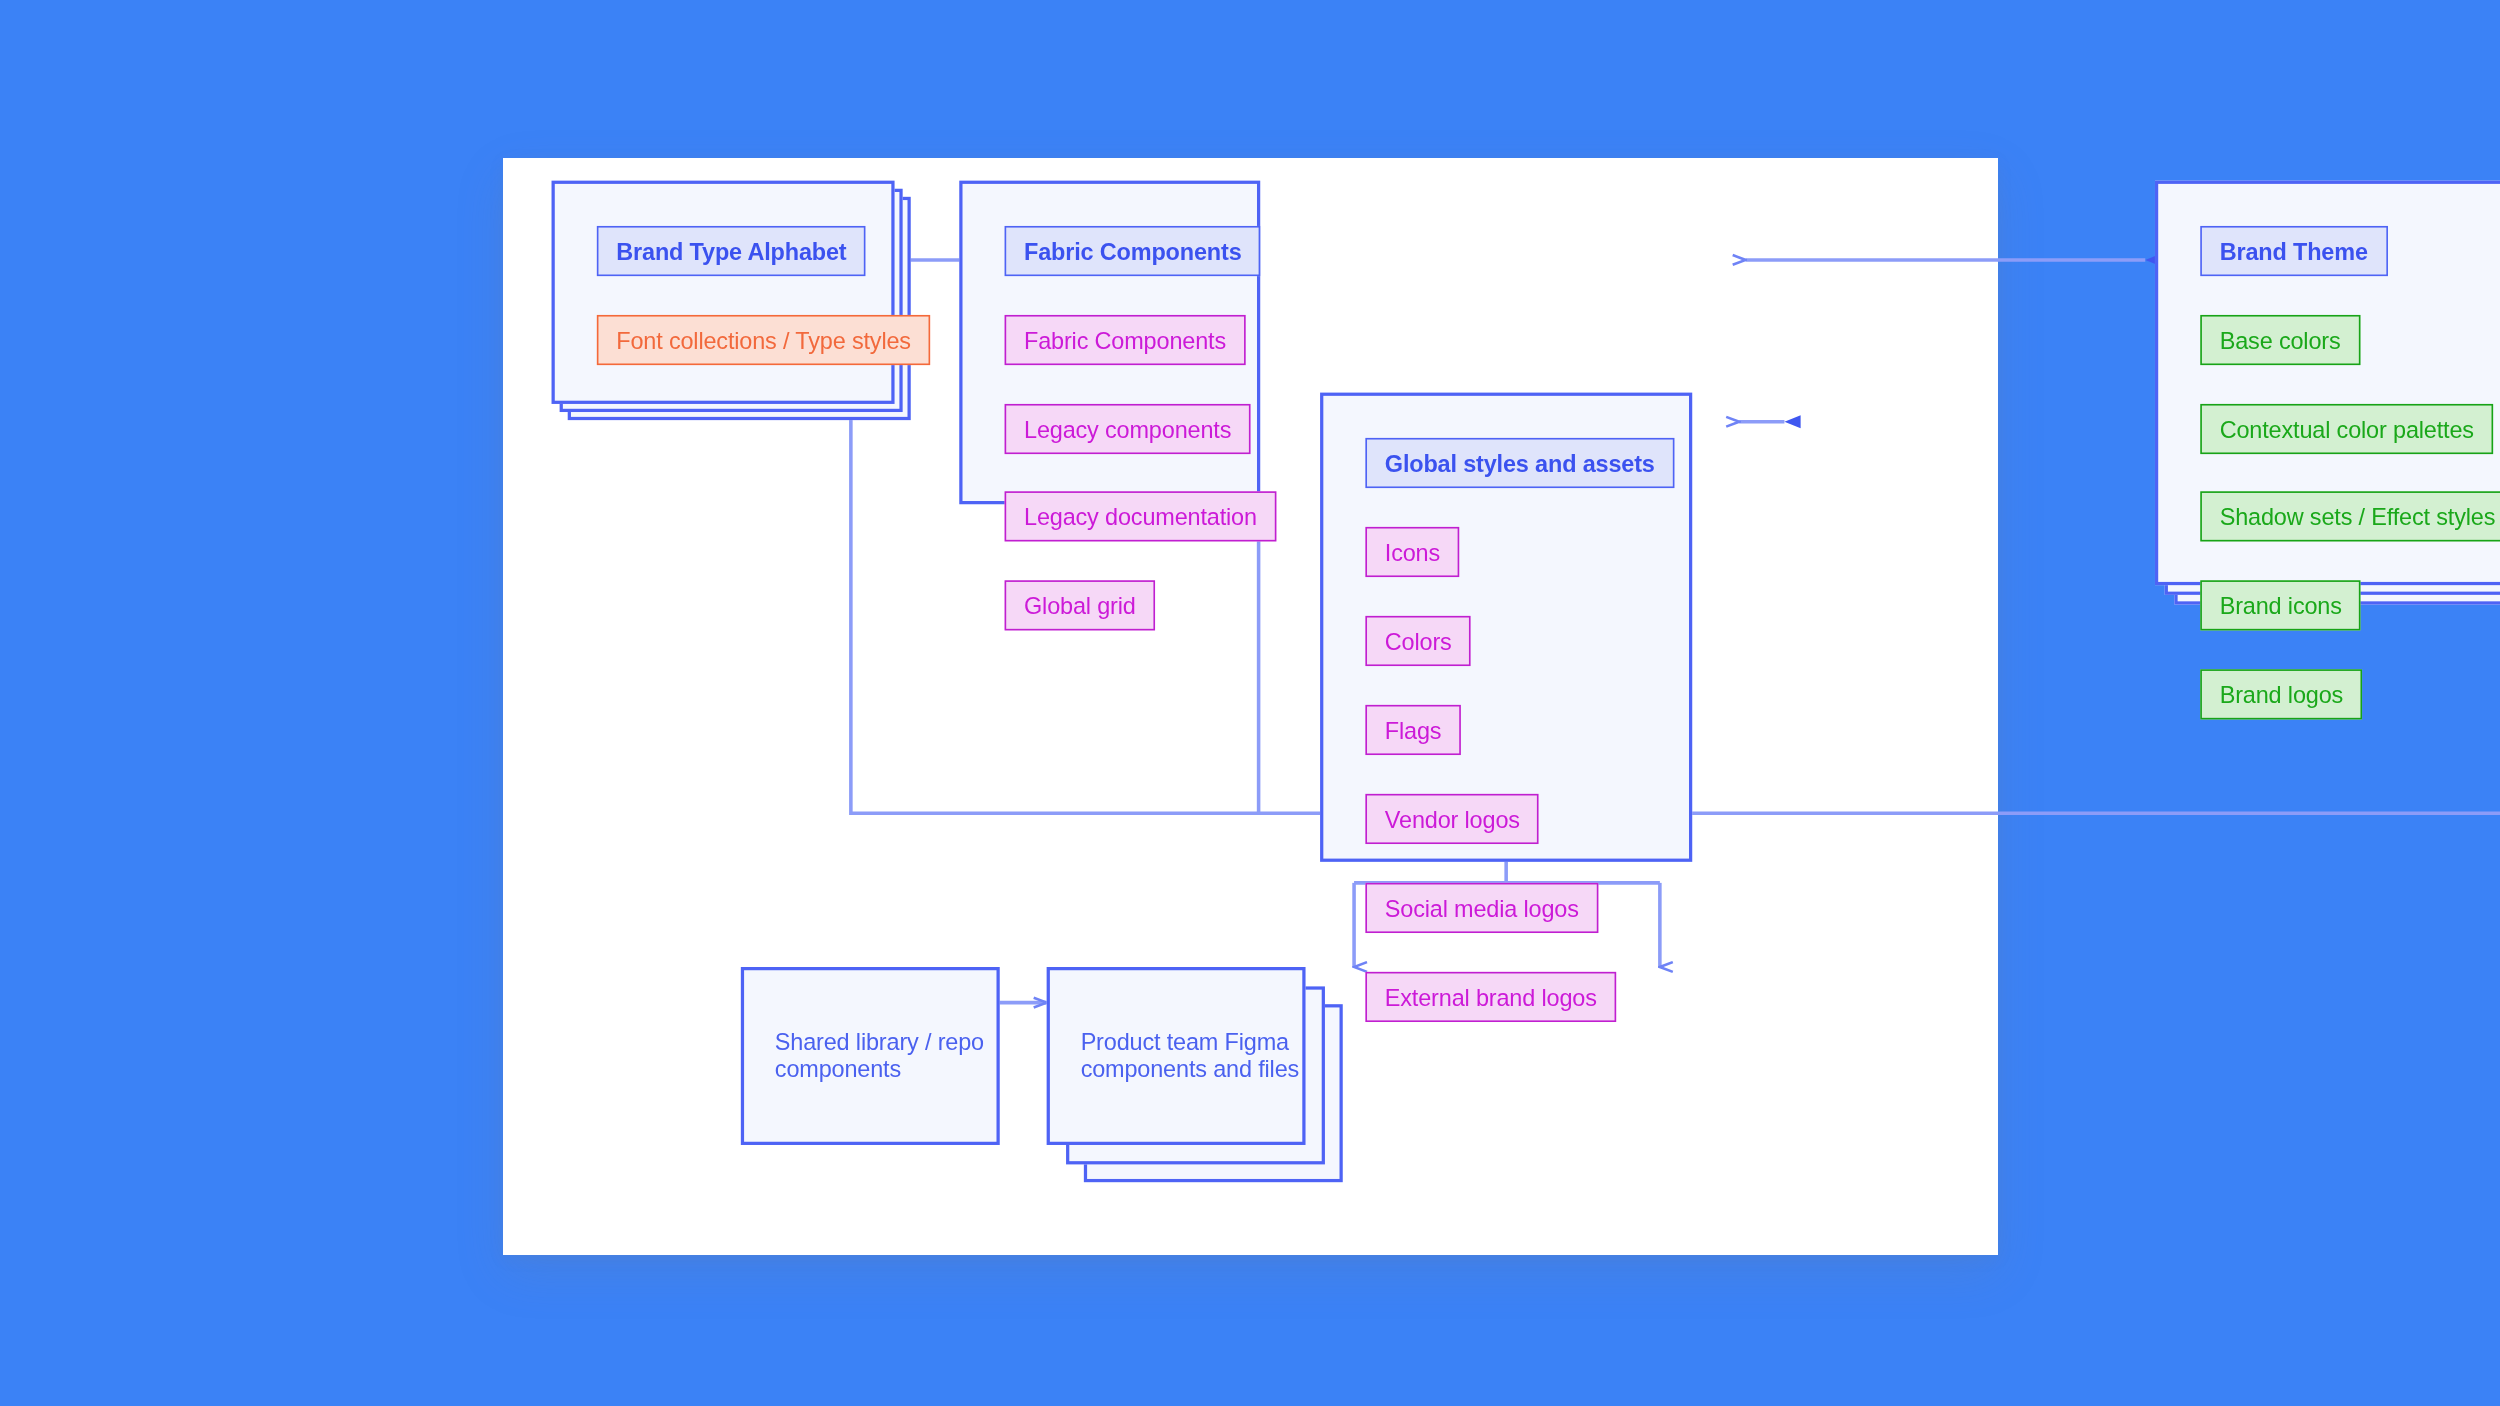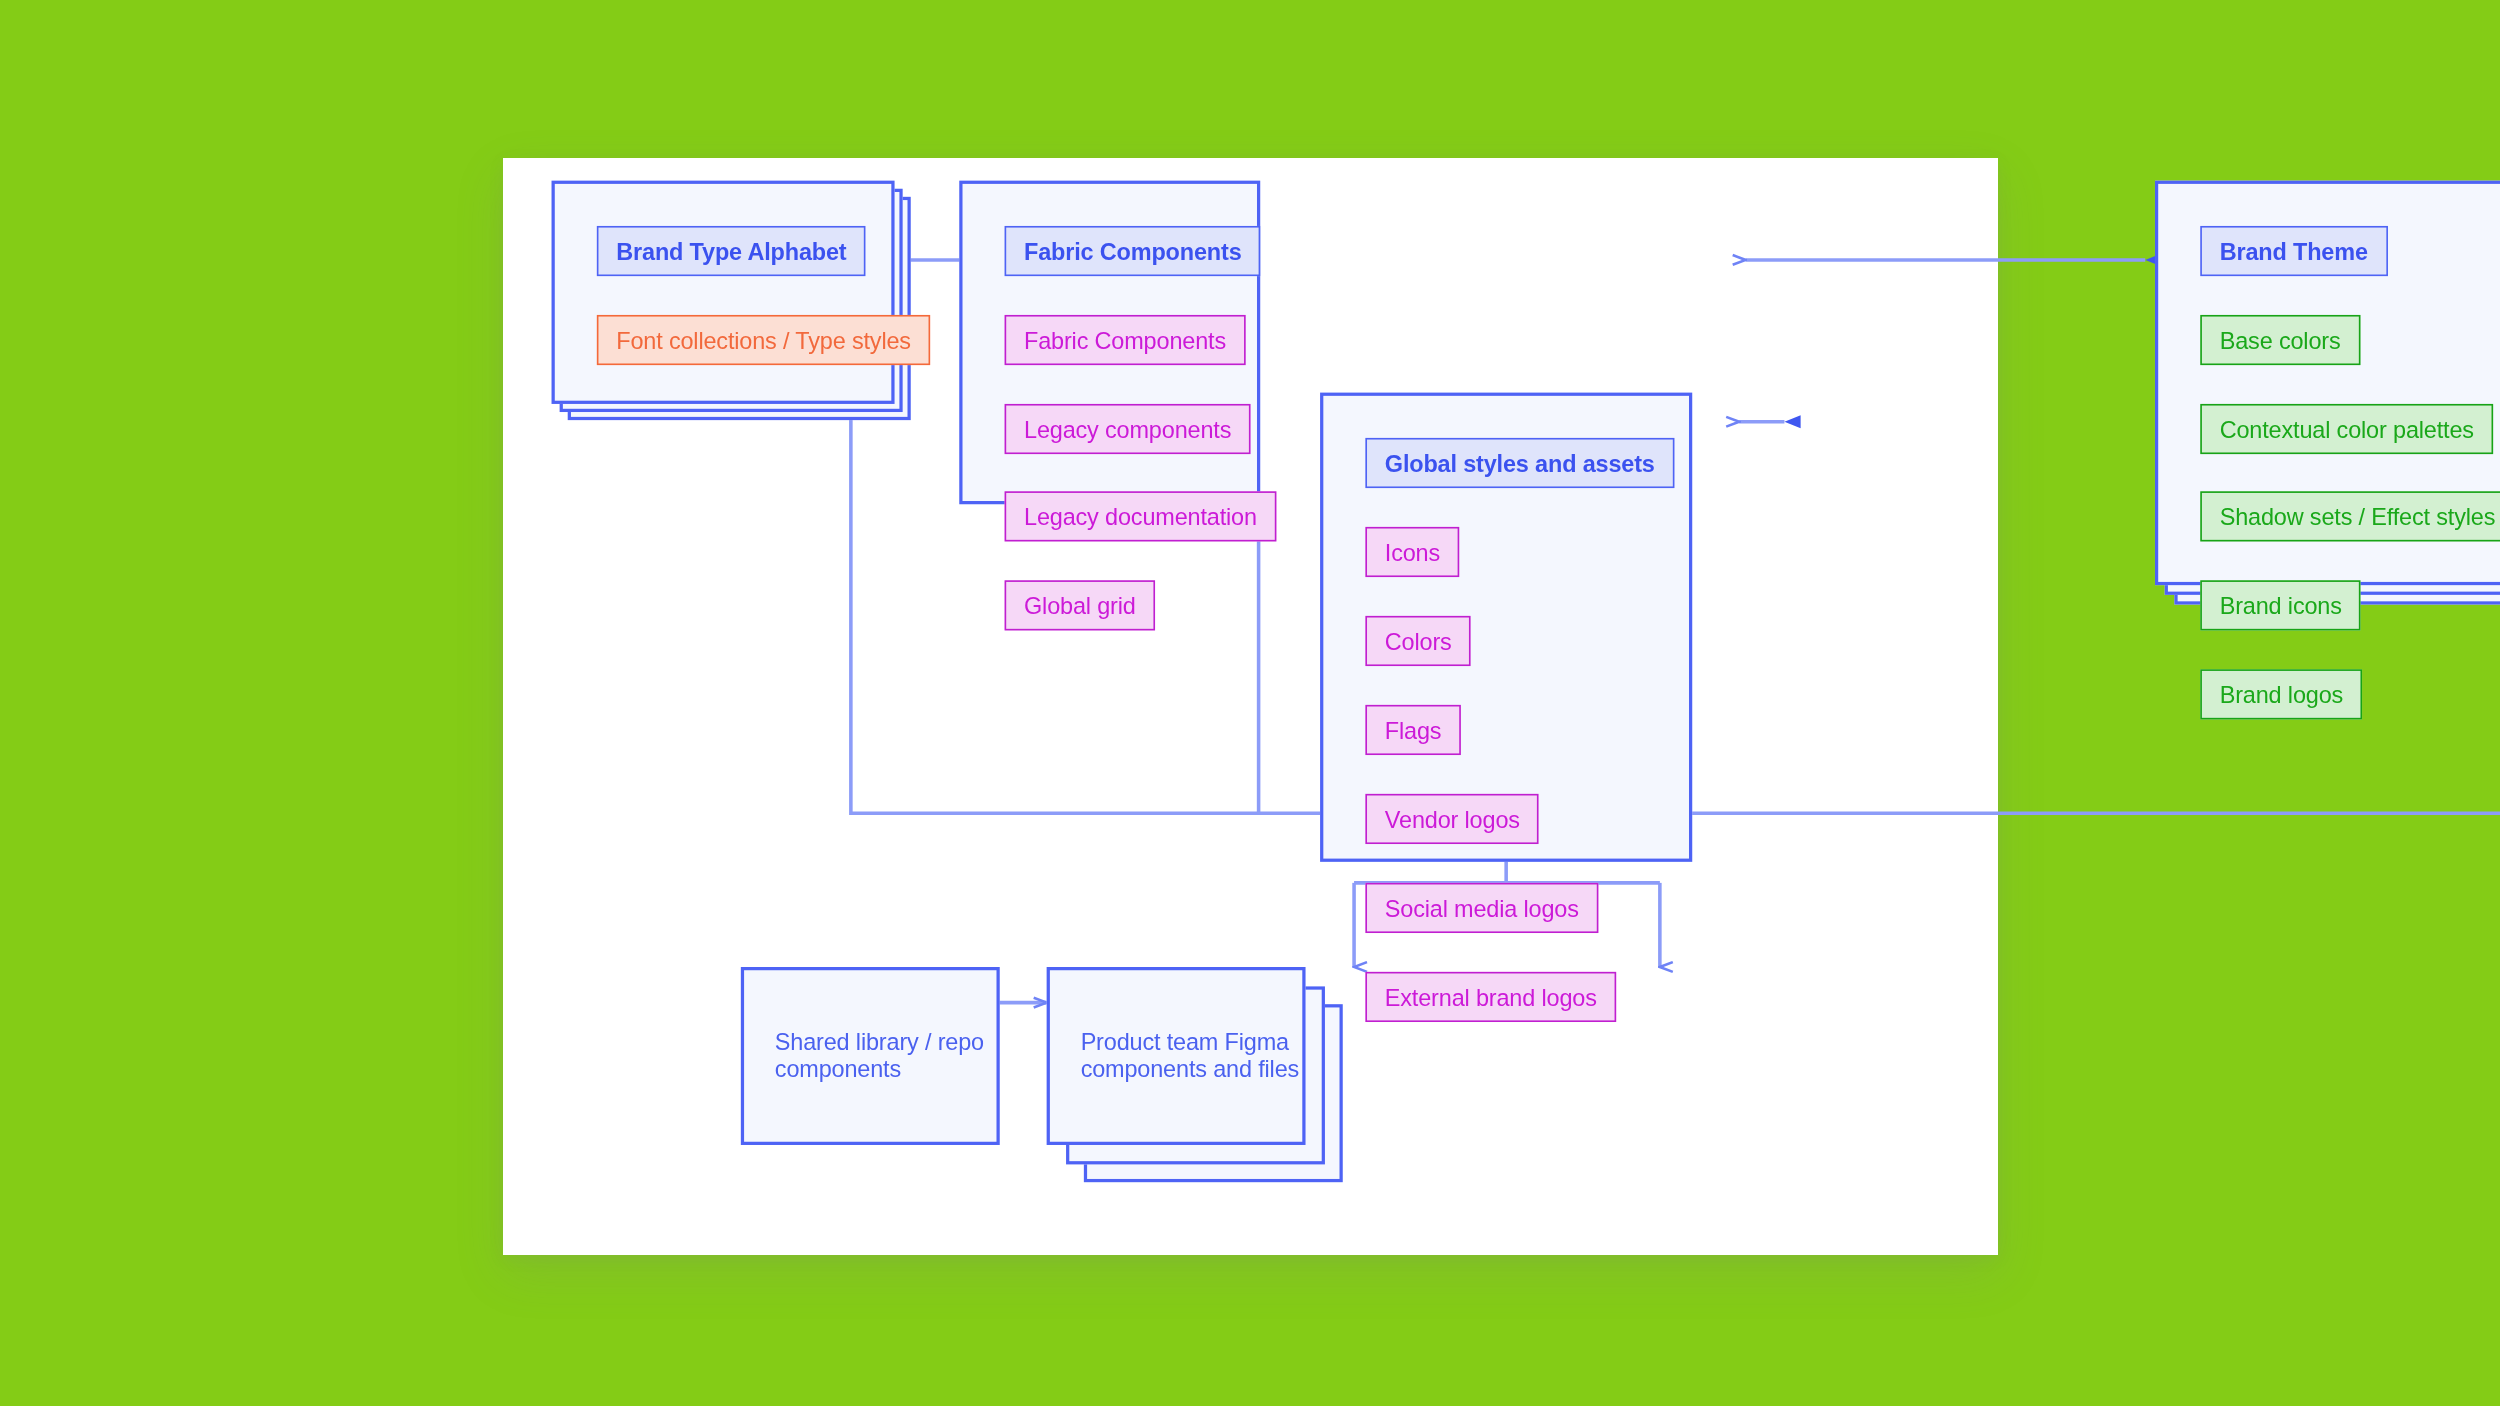--- a/index.html
+++ b/index.html
@@ -16,7 +16,7 @@
     position: relative;
     width: 2500px;
     height: 1406px;
-    background: #84cc16;
+    background: #3b82f6;
   }
 
   

